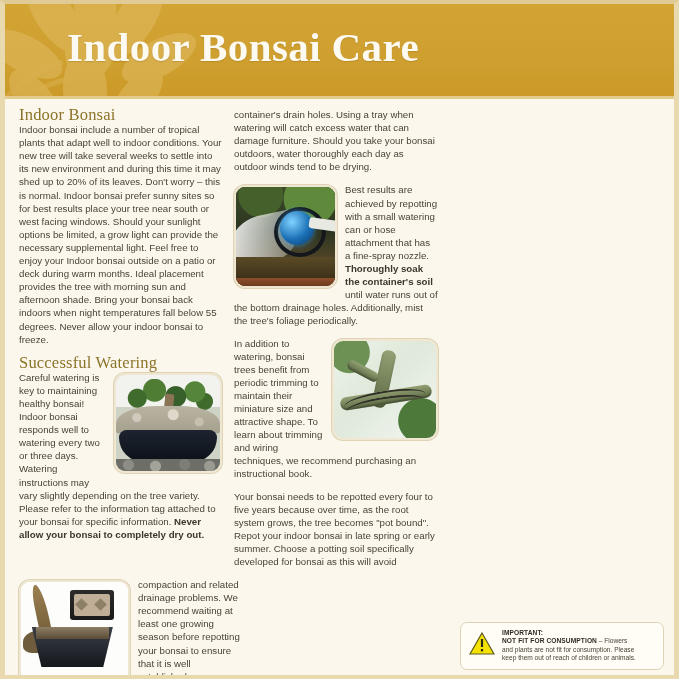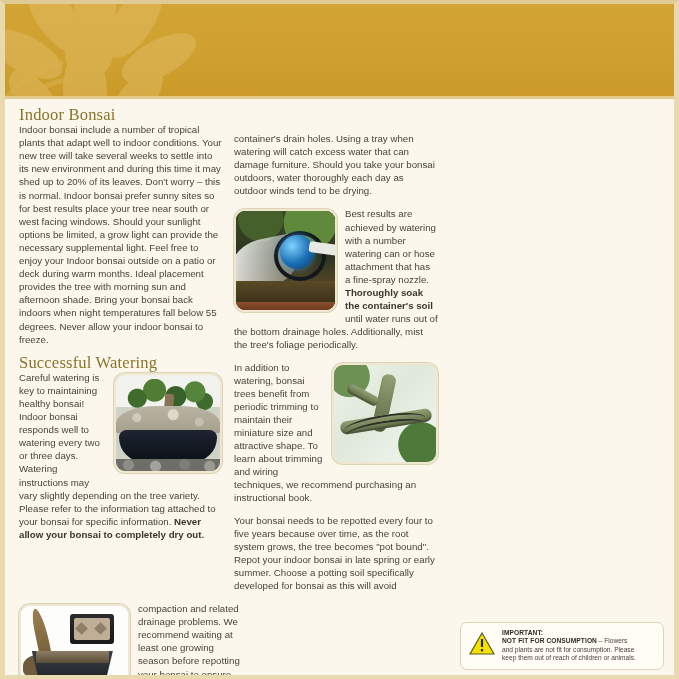--- a/index.html
+++ b/index.html
@@ -196,6 +196,7 @@
         <path d="M12 200 C36 166 62 146 100 138"></path>
       </g>
     </svg>
+    <h1>Indoor Bonsai Care</h1>
   </div>
 
   <div class="cols clearfix">

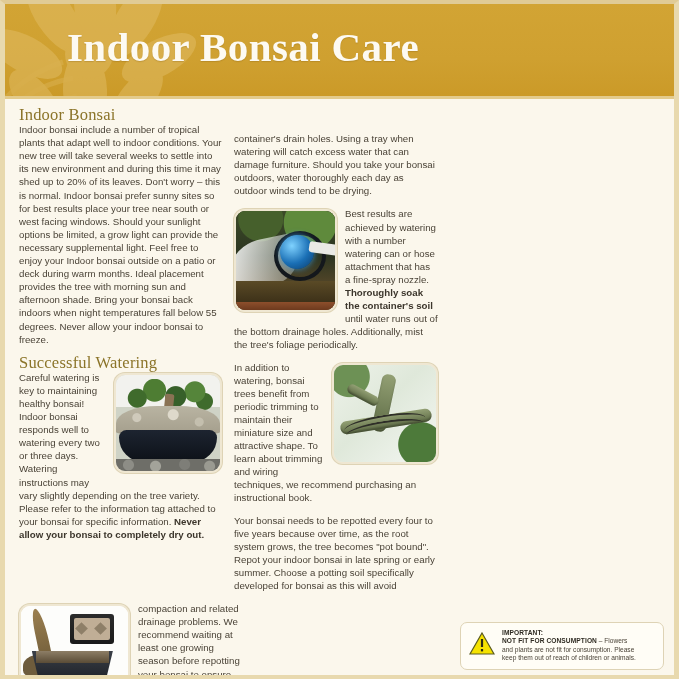--- a/index.html
+++ b/index.html
@@ -46,7 +46,7 @@
     font-size:9.7px;line-height:13.1px;color:#4a4337;
   }
   .col1{width:203px;margin-right:12px;}
-  .col2{width:204px;margin-right:12px;margin-top:24px;}
+  .col2{width:204px;margin-right:12px;}
   .col3{width:222px;}
   h2{
     margin:0 0 2px 0;

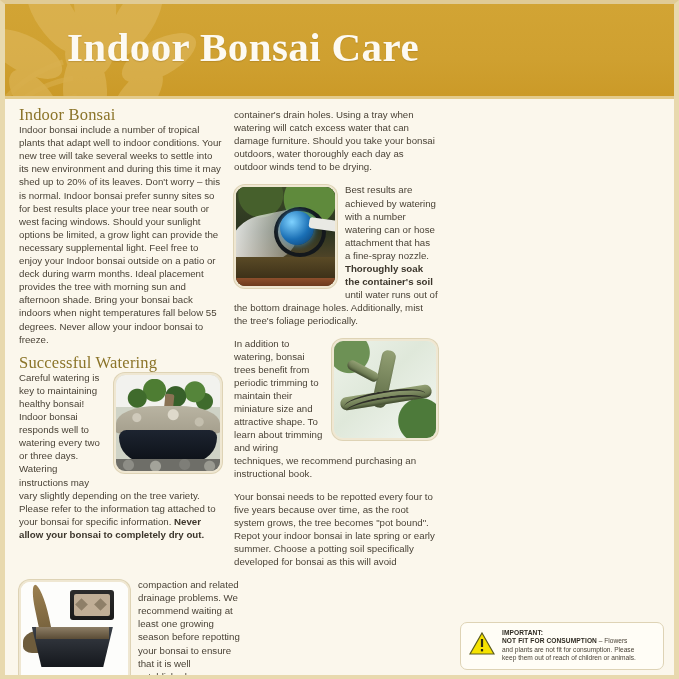--- a/index.html
+++ b/index.html
@@ -230,7 +230,7 @@
           <div class="soil"></div>
           <div class="rim"></div>
       </div>
-      <p class="nogap"><span>Best results are achieved by watering with a number watering can or hose attachment that has a fine-spray nozzle. </span><b>Thoroughly soak the container's soil</b><span> until water runs out of the bottom drainage holes. Additionally, mist the tree's foliage periodically.</span></p>
+      <p class="nogap"><span>Best results are achieved by repotting with a small watering can or hose attachment that has a fine-spray nozzle. </span><b>Thoroughly soak the container's soil</b><span> until water runs out of the bottom drainage holes. Additionally, mist the tree's foliage periodically.</span></p>
       <div class="clearfix"></div>
       <div class="spacer"></div>
 

